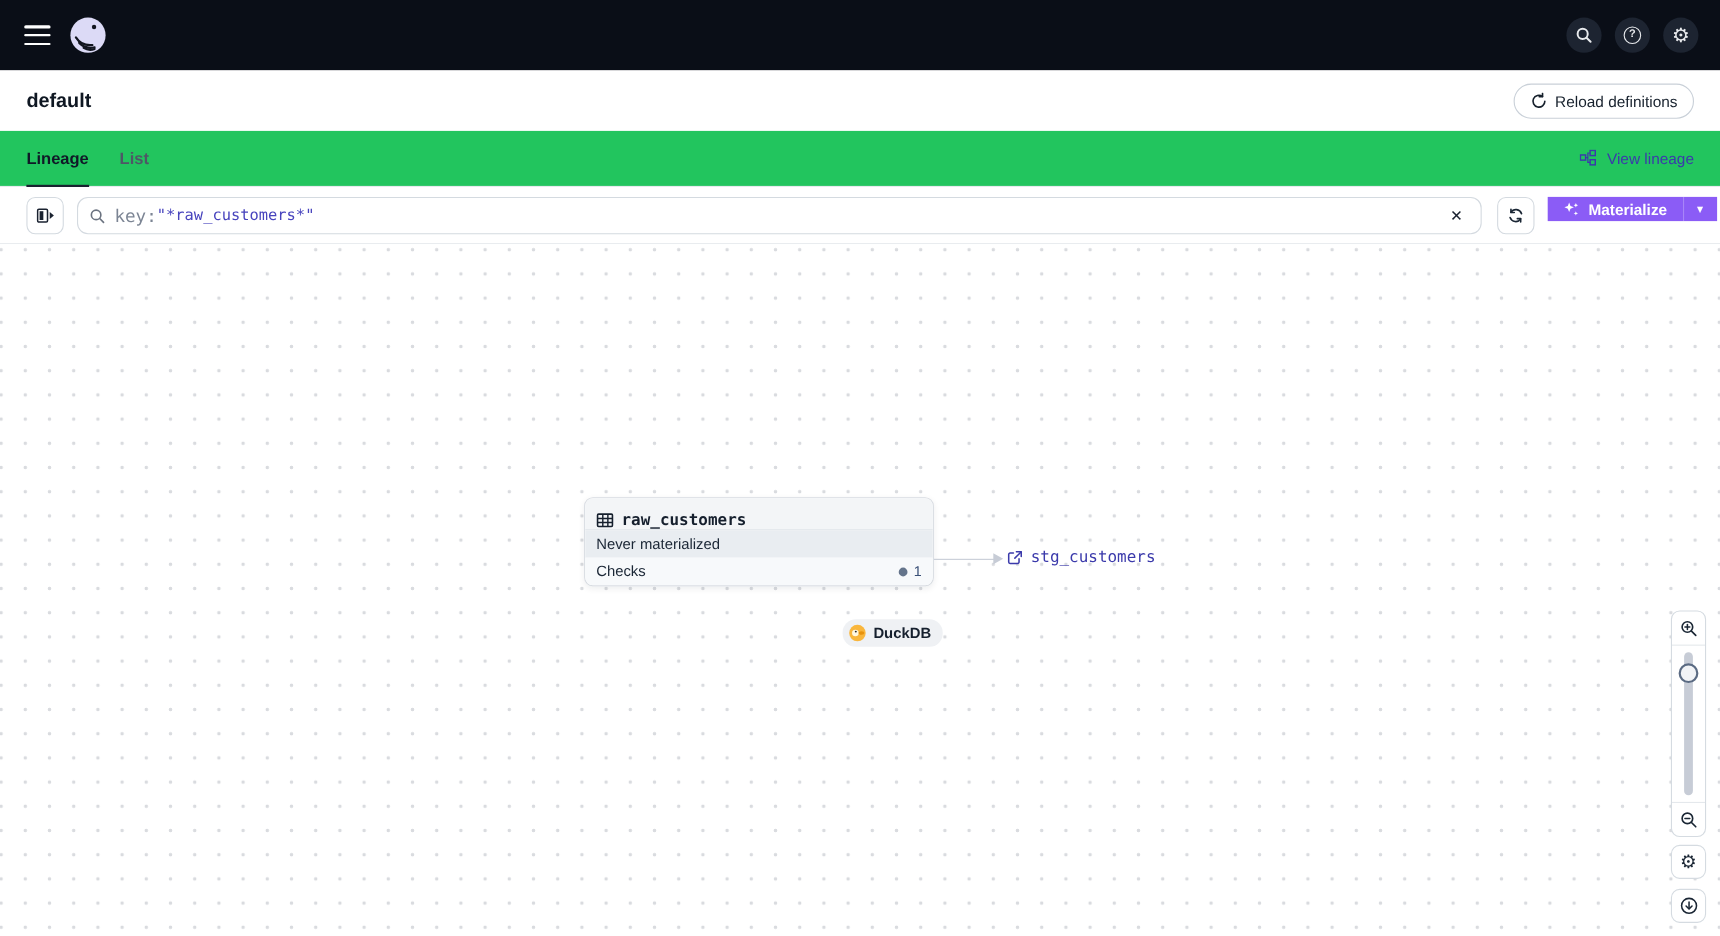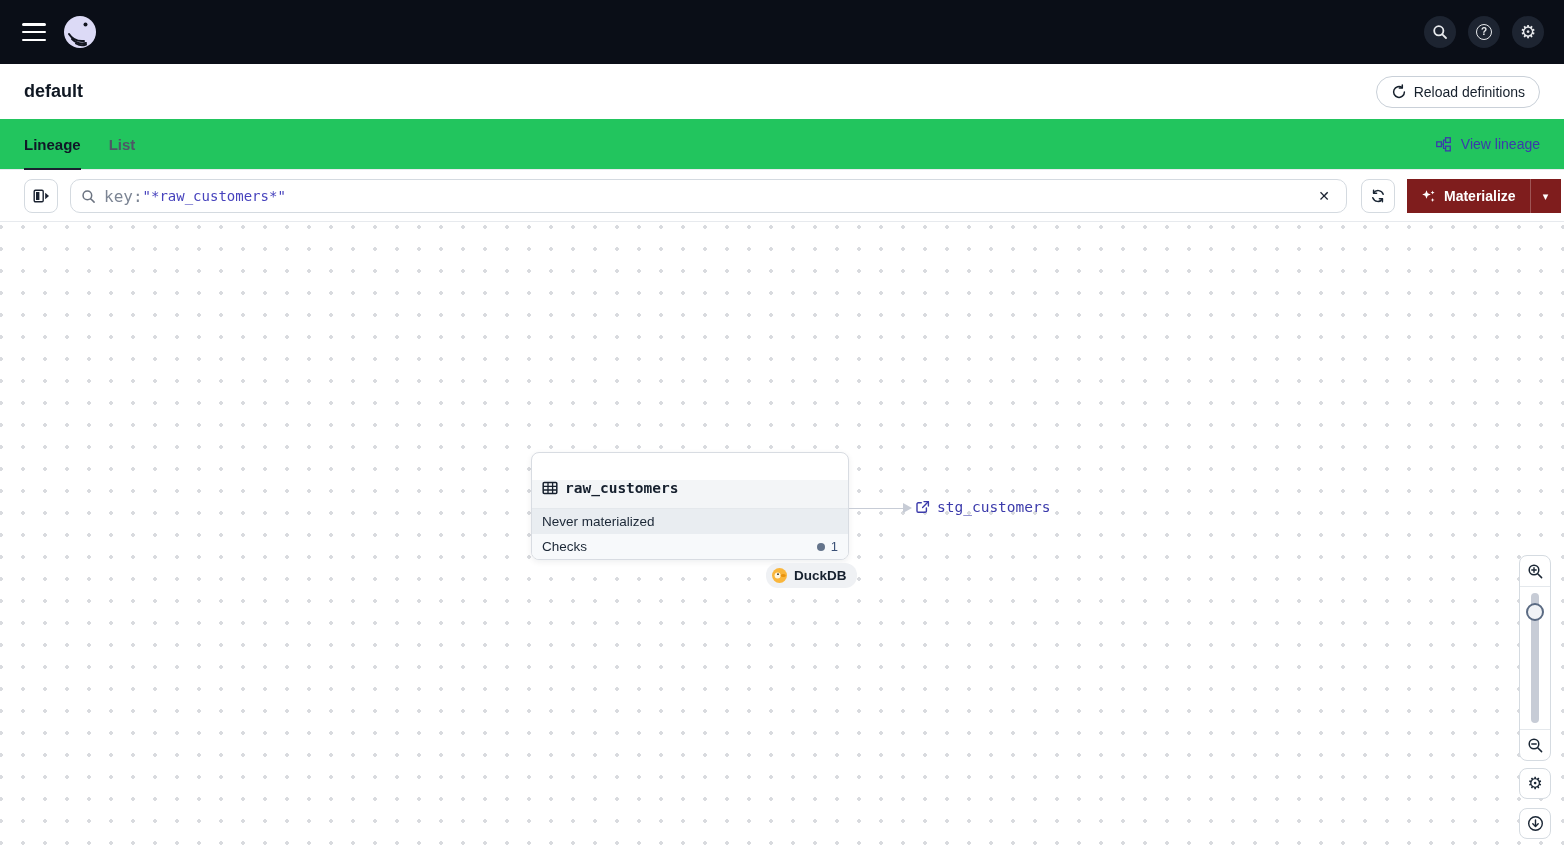--- a/index.html
+++ b/index.html
@@ -45,7 +45,7 @@
   .tab.active { font-weight:700; color:#101827; }
   .tab.active::after { content:""; position:absolute; left:0; right:0; bottom:-1px; height:3px; background:#1a2230; }
   .tab.inactive { font-weight:600; color:#4e5766; }
-  .view-lineage { margin-left:auto; display:flex; align-items:flex-end; gap:10px; cursor:pointer; }
+  .view-lineage { margin-left:auto; display:flex; align-items:flex-start; gap:10px; cursor:pointer; }
   .view-lineage span { font-size:14px; color:#3b3aab; }
 
   

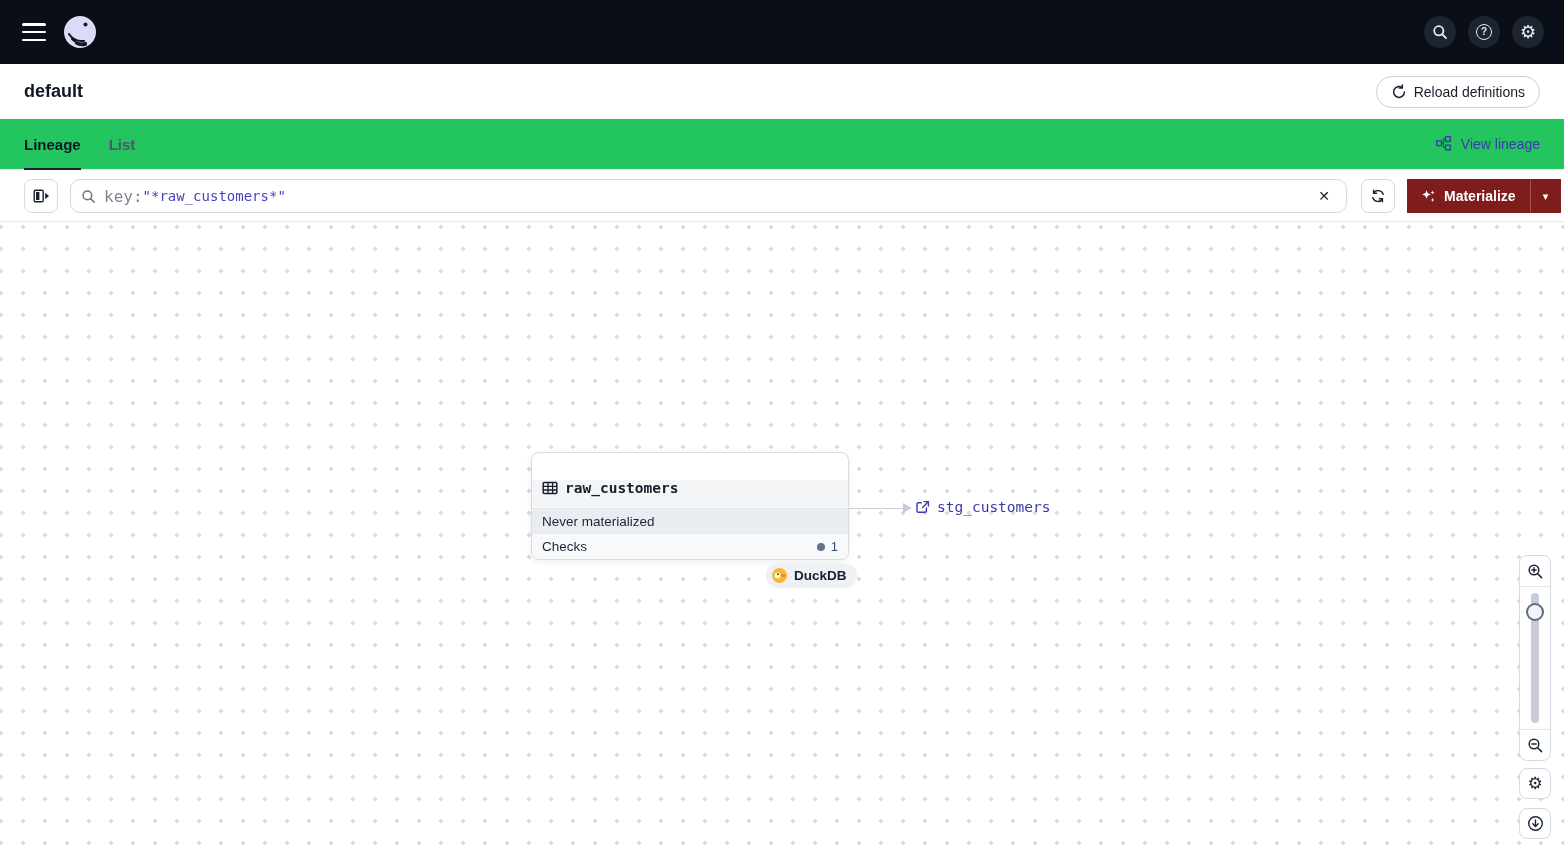--- a/index.html
+++ b/index.html
@@ -63,8 +63,8 @@
   .sync-btn { position:absolute; left:1361px; top:9px; width:34px; height:34px;
     border:1px solid #d4dae0; border-radius:8px; background:#fff; display:flex;
     align-items:center; justify-content:center; cursor:pointer; }
-  .materialize { position:absolute; left:1407px; top:9px; height:34px; display:flex;
-    background:#7f1d1d; border-radius:0; color:#fff; cursor:pointer; }
+  .materialize { position:absolute; left:1407px; top:9px; height:22px; display:flex;
+    background:#8b5cf6; border-radius:0; color:#fff; cursor:pointer; }
   .materialize .main { display:flex; align-items:center; gap:8px; padding:0 14px;
     border-right:1px solid rgba(255,255,255,0.25); }
   .materialize .main span { font-size:14px; font-weight:600; }

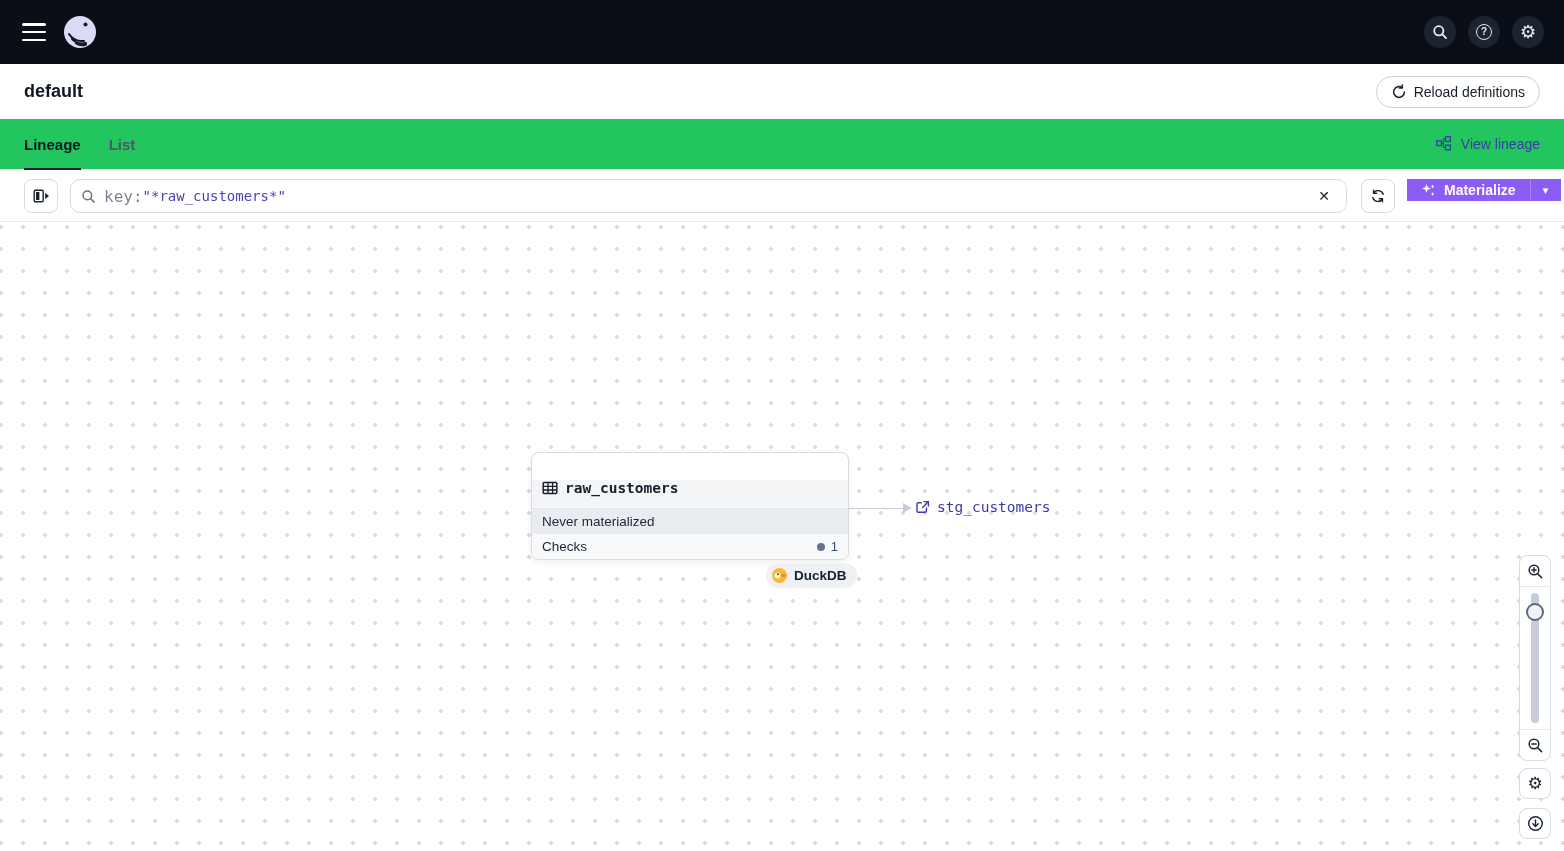--- a/index.html
+++ b/index.html
@@ -81,7 +81,7 @@
     border:1px solid #d8dce2; border-radius:8px; box-shadow:0 2px 6px rgba(16,24,40,0.07);
     overflow:hidden; cursor:pointer; }
   .asset-node .node-header { height:29px; background:#f3f5f7; border-bottom:1px solid #e4e8ec;
-    display:flex; align-items:flex-start; gap:7px; padding:0 10px;margin-top:27px; }
+    display:flex; align-items:flex-end; gap:7px; padding:0 10px; }
   .asset-node .node-name { font-size:14.5px; font-weight:700; color:#16202e; }
   .node-row { height:25px; display:flex; align-items:center; padding:0 10px; font-size:13.5px; }
   .row-desc { color:#8b93a1; background:#fff; }

